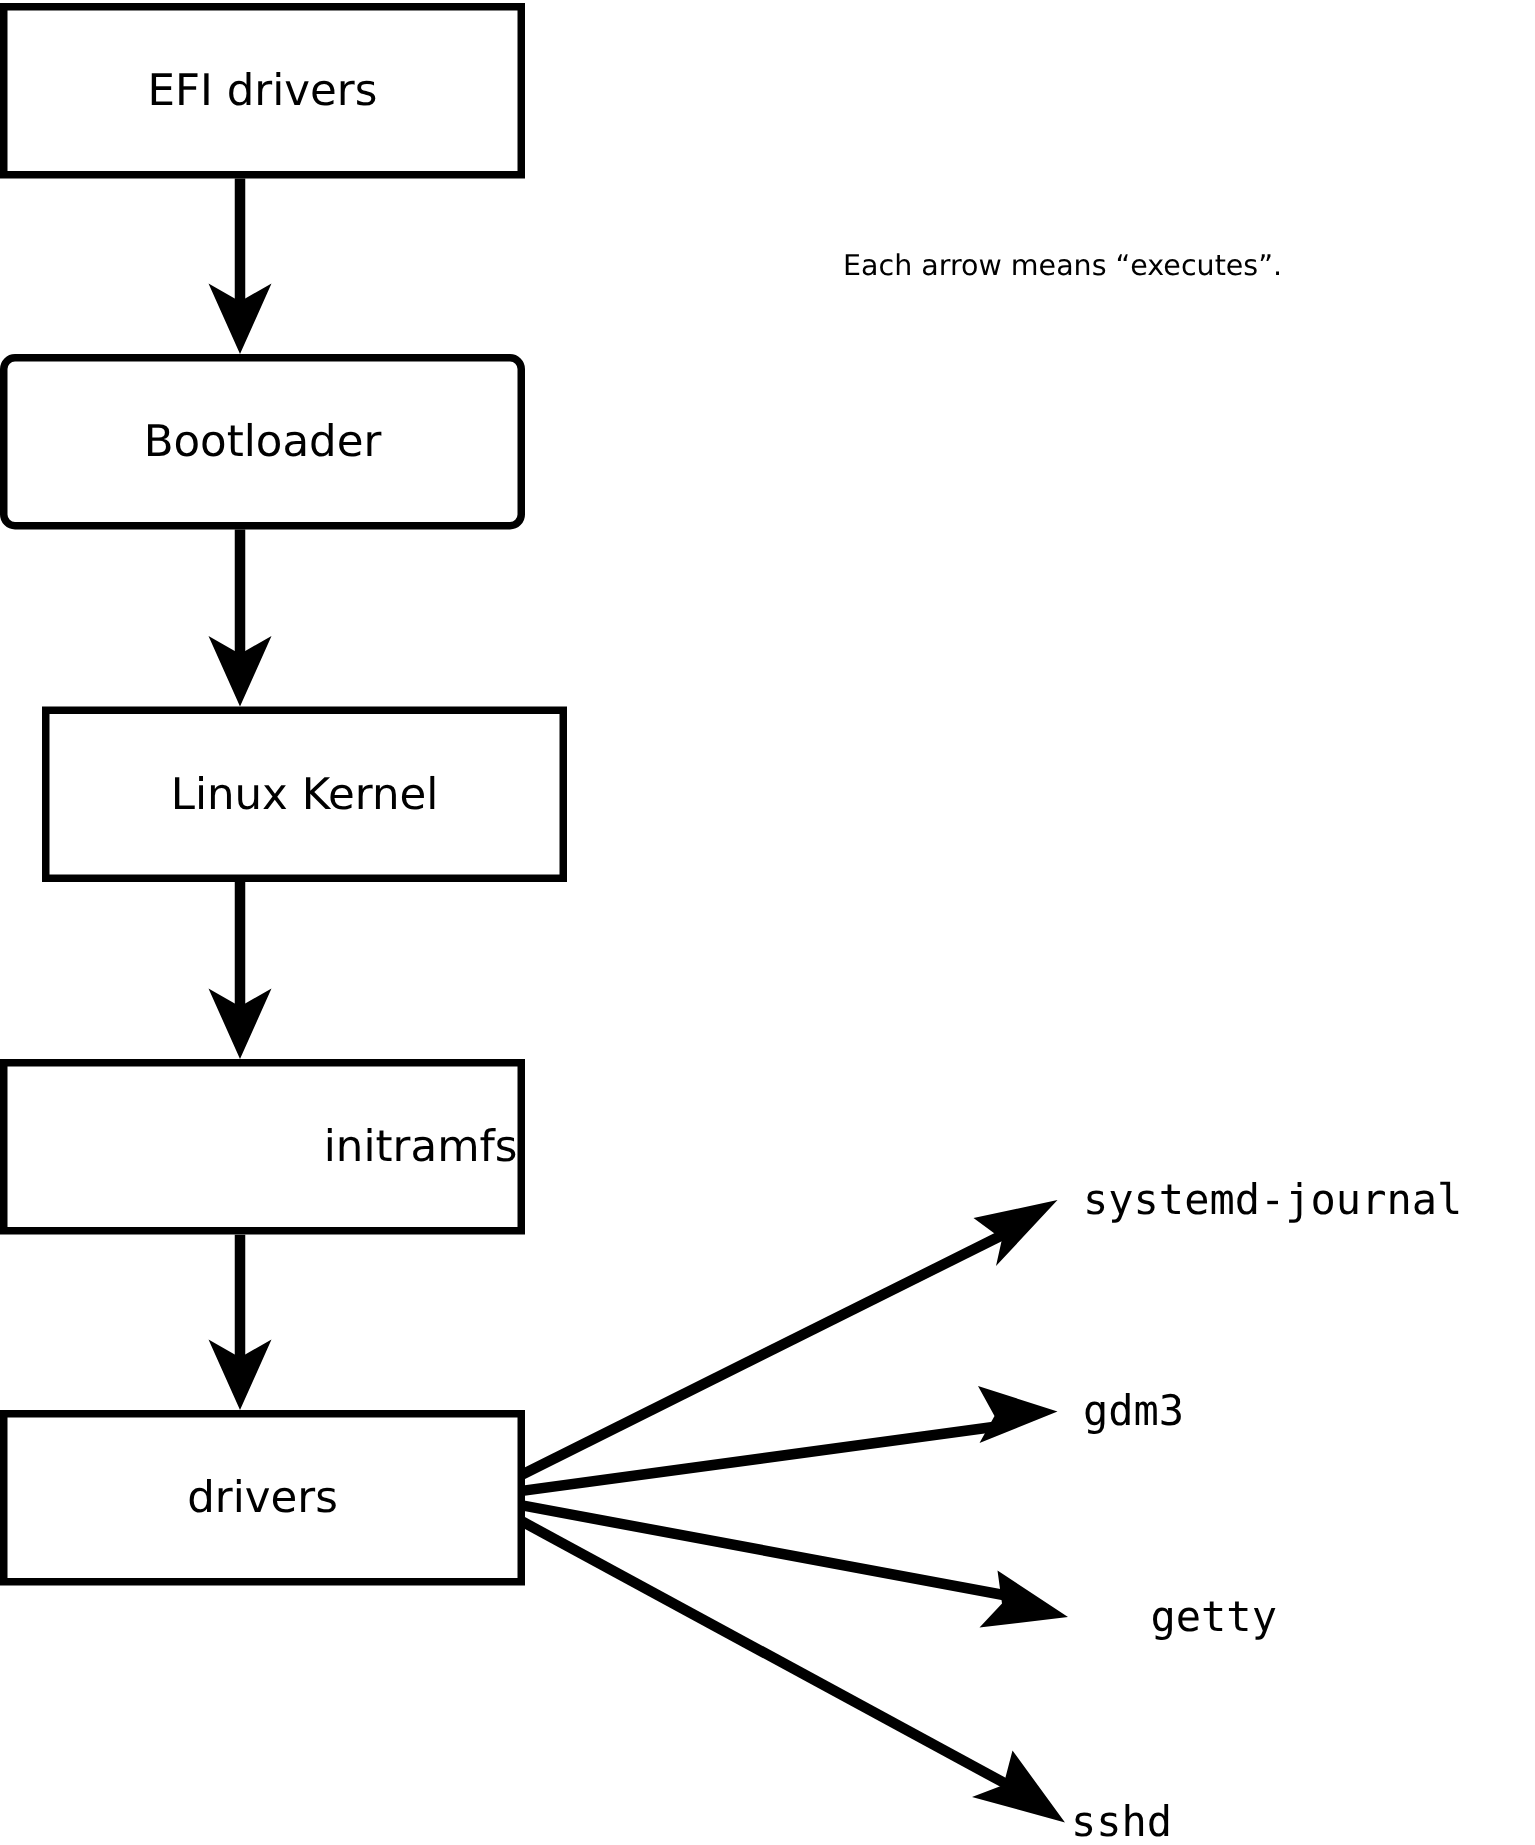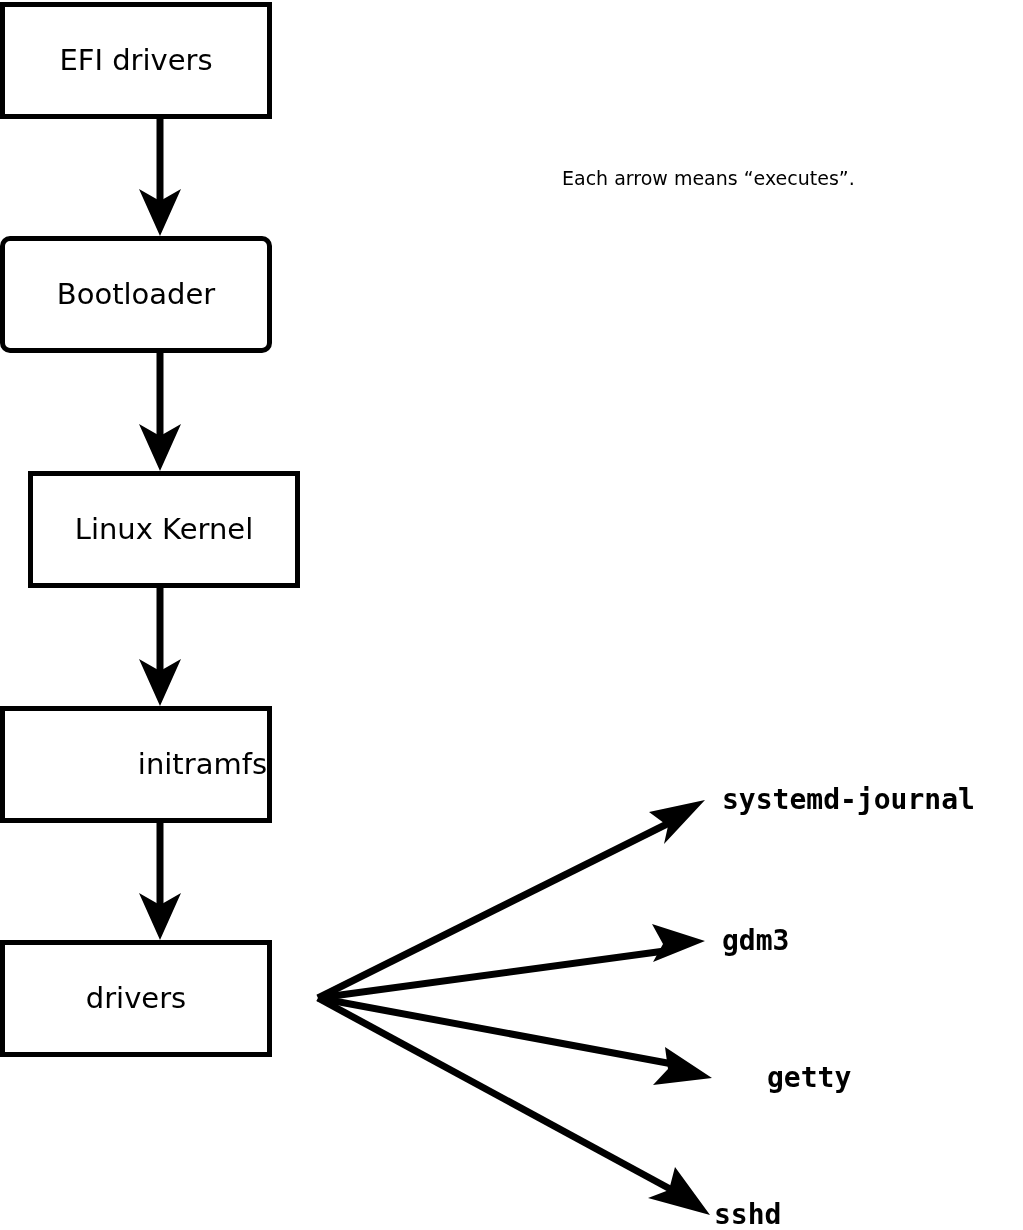--- a/index.html
+++ b/index.html
@@ -26,7 +26,7 @@
     position: absolute;
     box-sizing: border-box;
     left: 0px;
-    width: 272px;
+    width: 350px;
     height: 117px;
     border: 5px solid #000000;
     background: #ffffff;

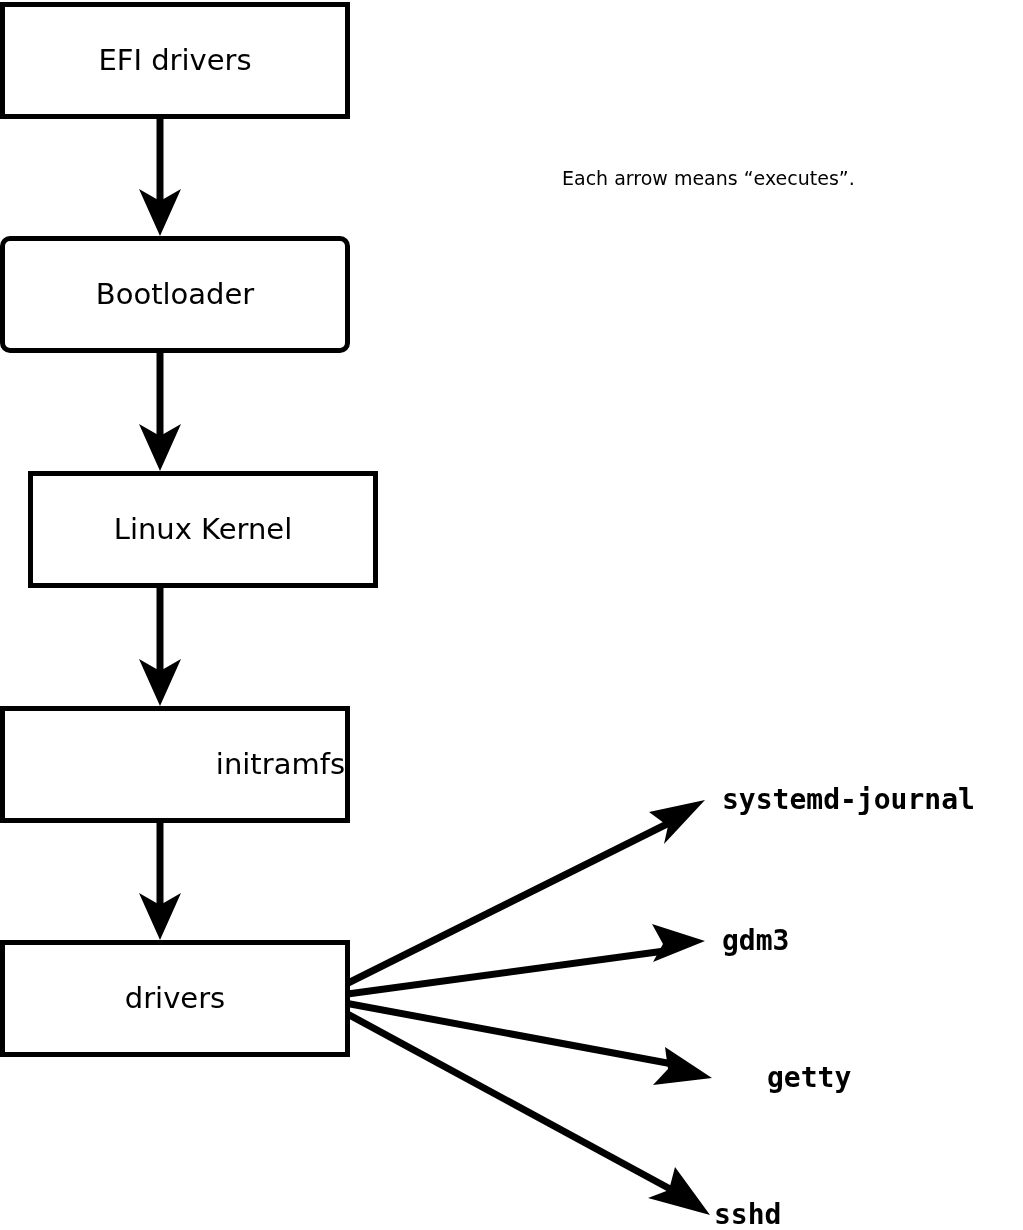--- a/index.html
+++ b/index.html
@@ -49,7 +49,6 @@
     color: #000000;
     line-height: 1;
     white-space: nowrap;
-    font-weight: bold;
   }
   .legend-note {
     position: absolute;

